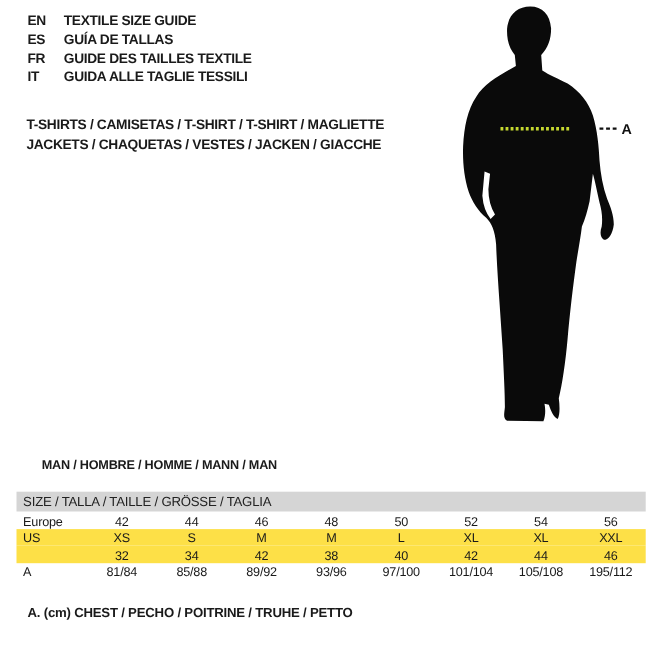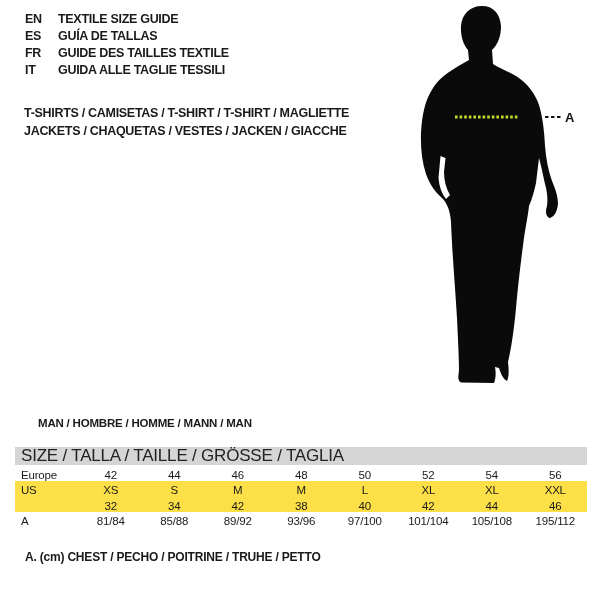--- a/index.html
+++ b/index.html
@@ -33,7 +33,7 @@
   .size-table { position:absolute; left:15px; top:447px; width:572px;
                 font-size:11.5px; letter-spacing:-0.2px; }
   .thead { height:18px; background:#d5d5d5; display:flex; align-items:center;
-           padding-left:6px; box-sizing:border-box; font-size:17px; color:#222; }
+           padding-left:6px; box-sizing:border-box; font-size:12px; color:#222; }
   .trow  { display:flex; height:15.5px; align-items:flex-end; }
   .trow.striped { background:#fde047; }
   .tlabel { flex:0 0 64px; width:64px; padding-left:6px; box-sizing:border-box; }

